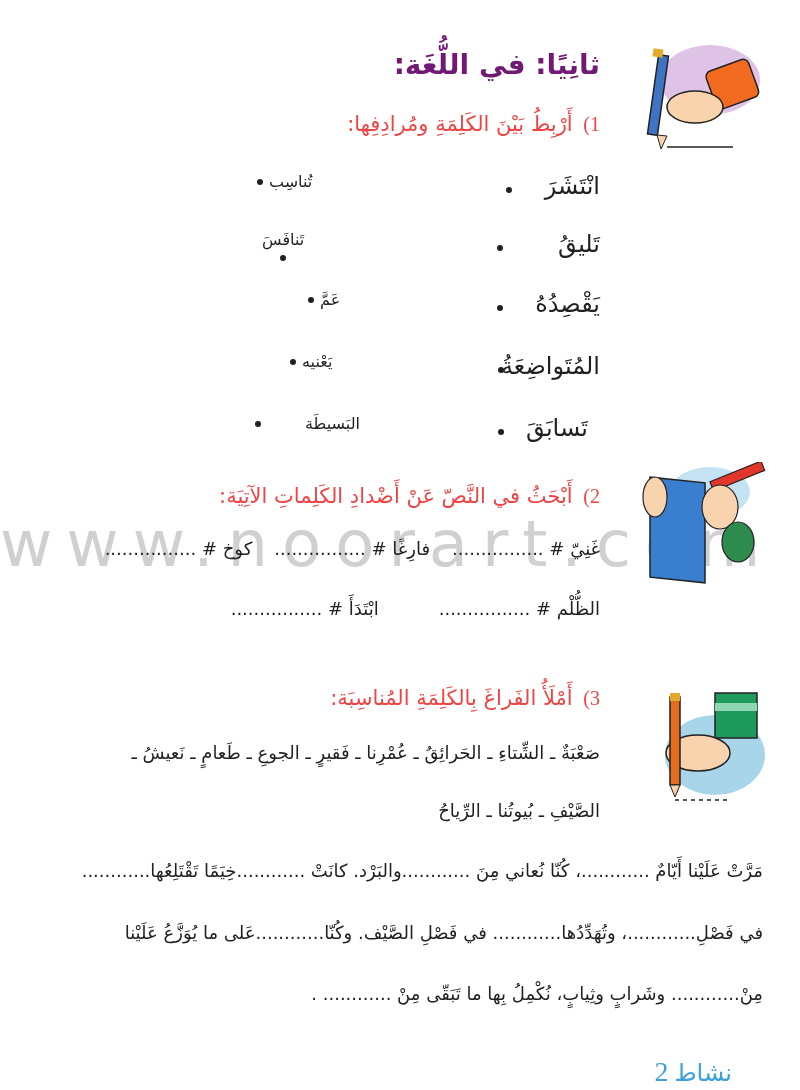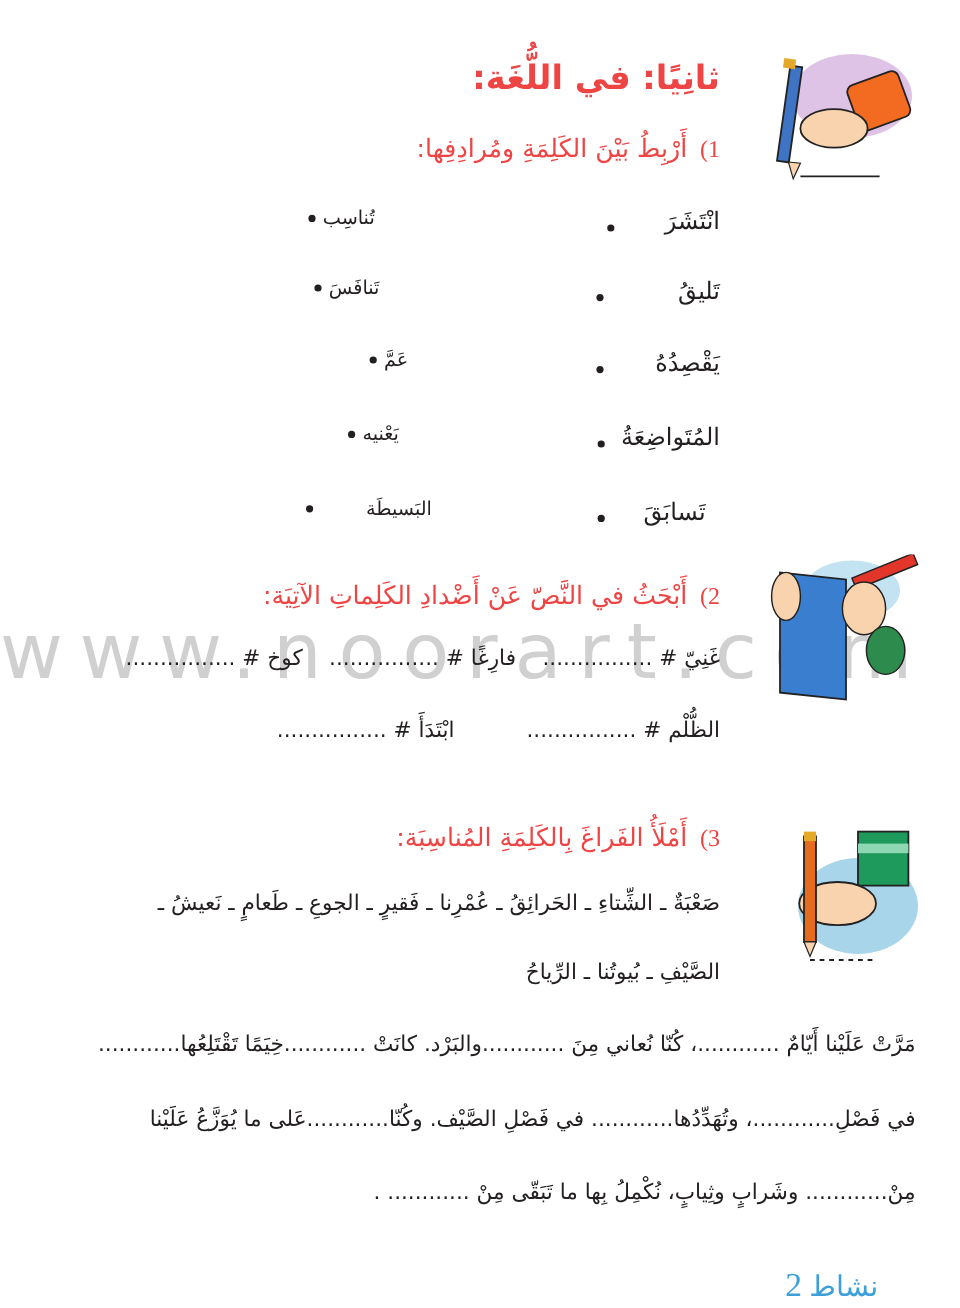--- a/index.html
+++ b/index.html
@@ -9,7 +9,7 @@
   }
   .abs { position: absolute; }
   .title {
-    right: 200px; top: 48px; color: #ef4444; font-size: 28px; font-weight: bold;
+    right: 200px; top: 48px; color: #701a75; font-size: 28px; font-weight: bold;
     white-space: nowrap;
   }
   .qhead {

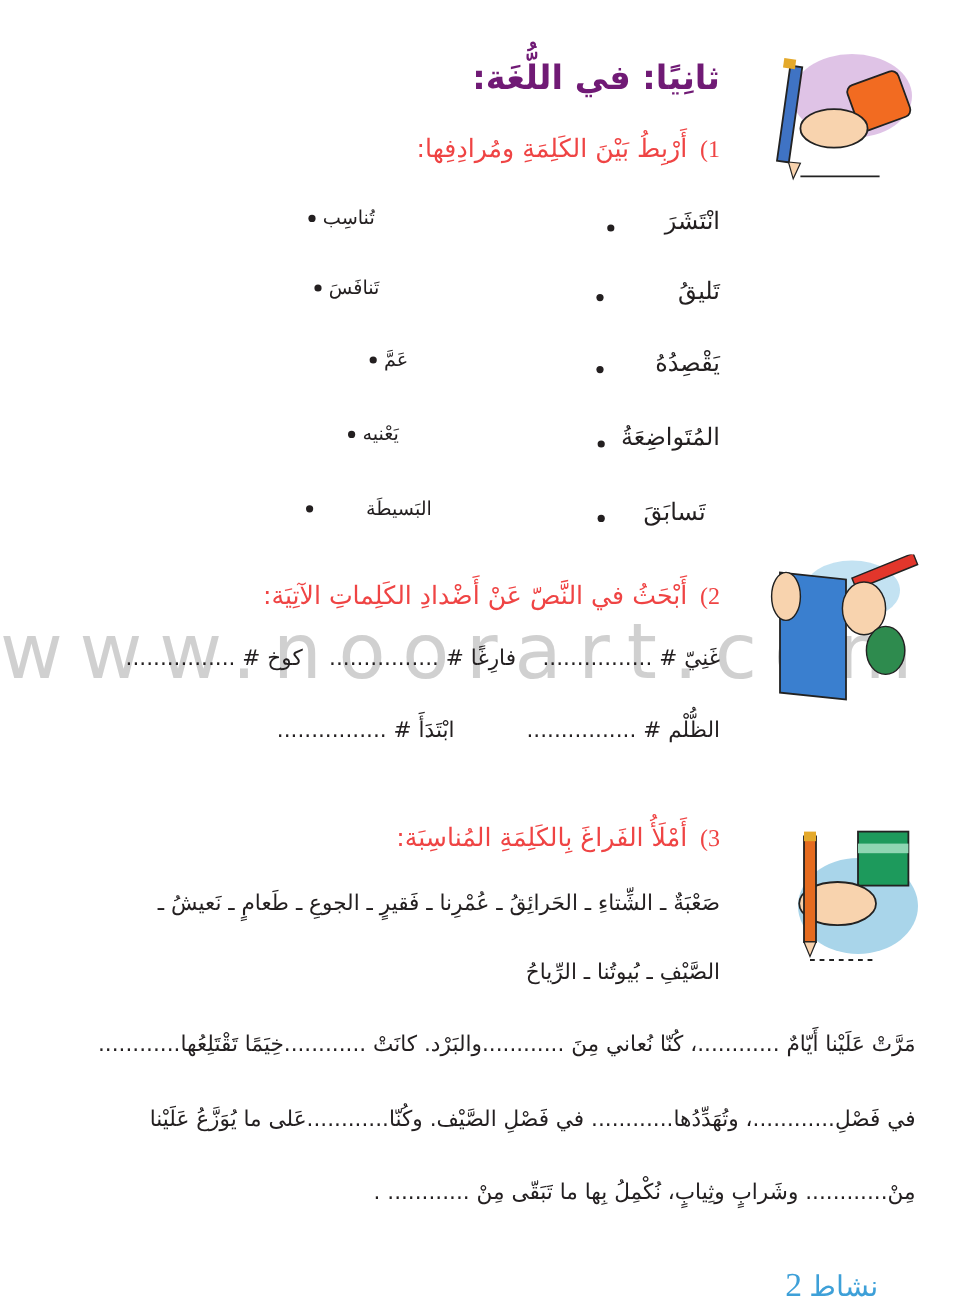--- a/index.html
+++ b/index.html
@@ -16,7 +16,7 @@
     color: #ef4444; font-size: 21px; white-space: nowrap;
   }
   .qhead .num { font-family: "Liberation Serif", serif; font-size: 20px; margin-left: 4px; }
-  .word { font-size: 20px; white-space: nowrap; }
+  .word { font-size: 24px; white-space: nowrap; }
   .dot { width: 6px; height: 6px; background: #231f20; border-radius: 50%; }
   .opt { font-size: 16px; white-space: nowrap; display: flex; align-items: center; gap: 6px; }
   .opt .b { width: 6px; height: 6px; background: #231f20; border-radius: 50%; display: inline-block; }

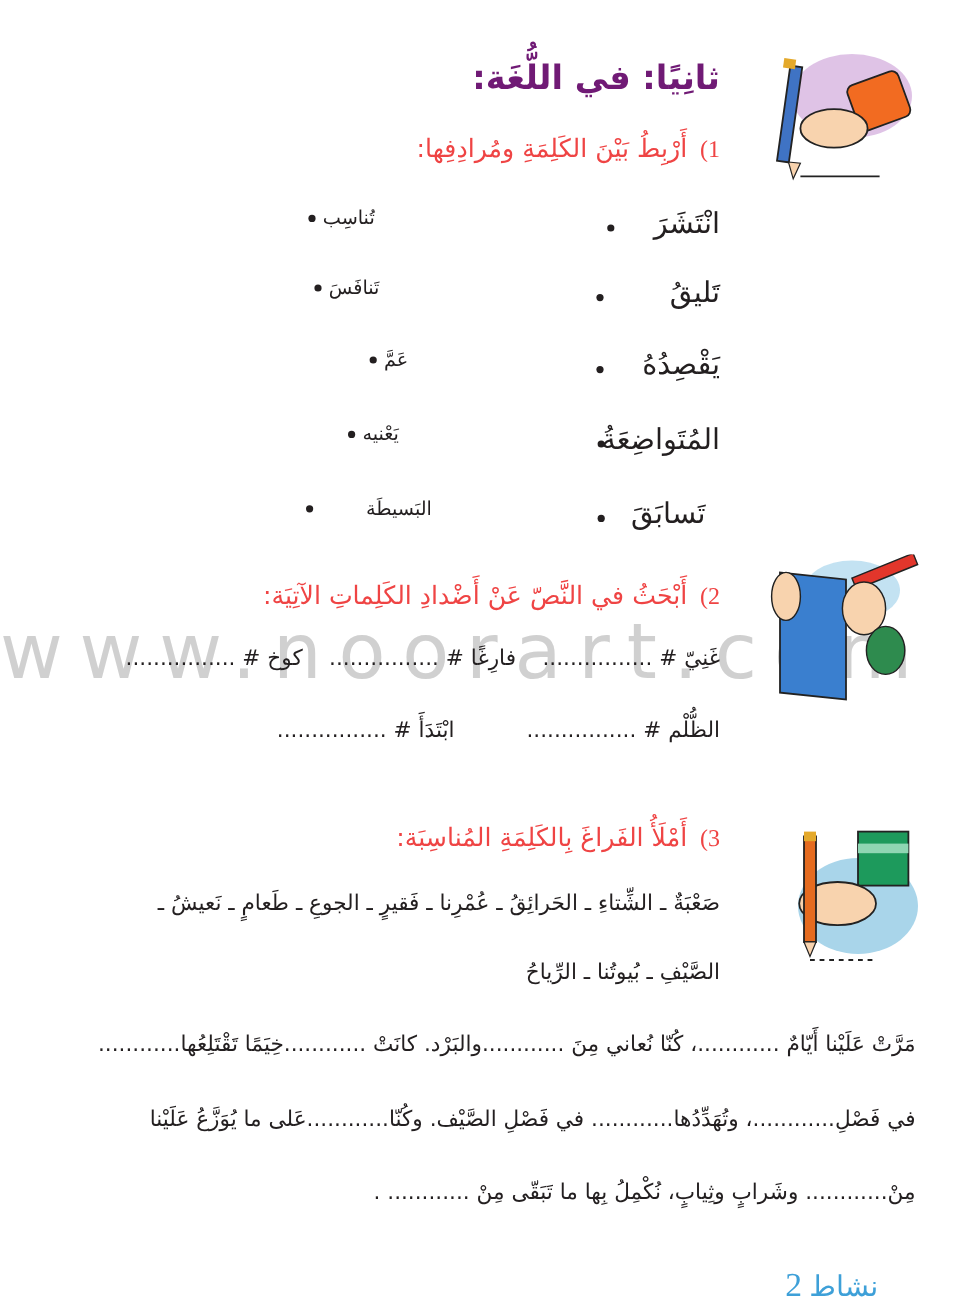--- a/index.html
+++ b/index.html
@@ -67,7 +67,7 @@
   <div>
     <div class="abs word" style="right:200px; top:230px;">تَليقُ</div>
     <div class="abs dot" style="left:497px; top:245px;"></div>
-    <div class="abs opt" style="left:262px; top:230px;">
+    <div class="abs opt" style="left:262px; top:230px;flex-direction:column;">
       <span>تَنافَسَ</span>
         <span class="b"></span>
     </div>

